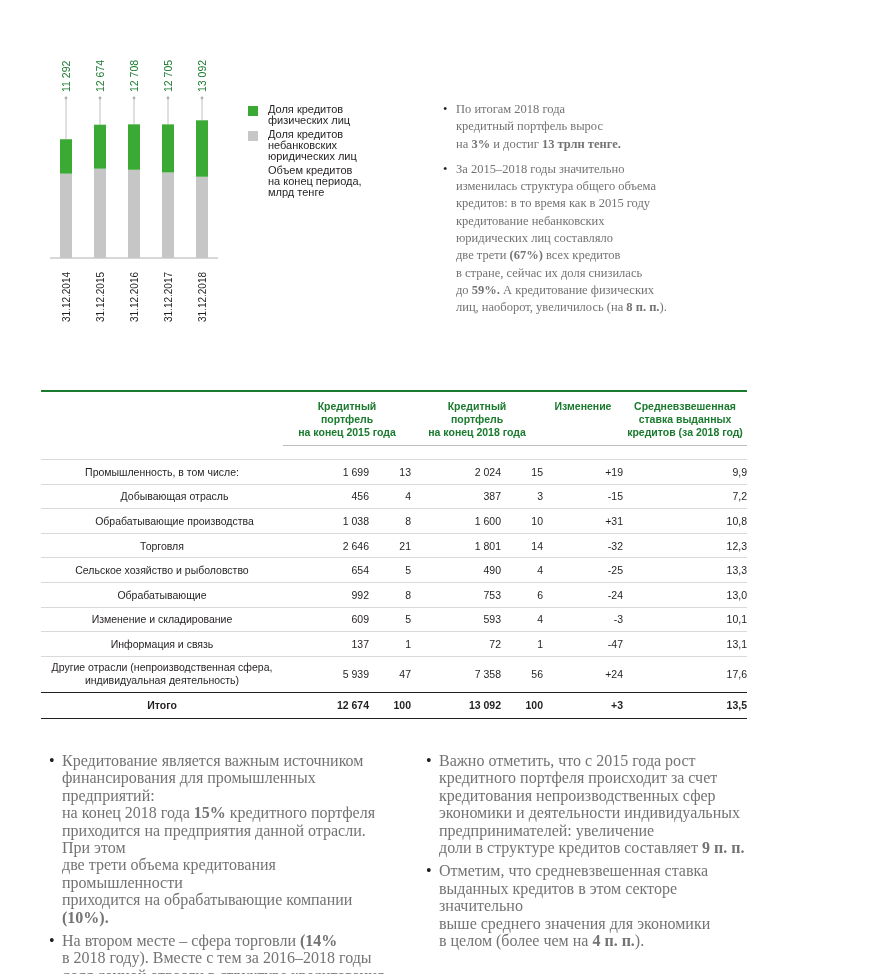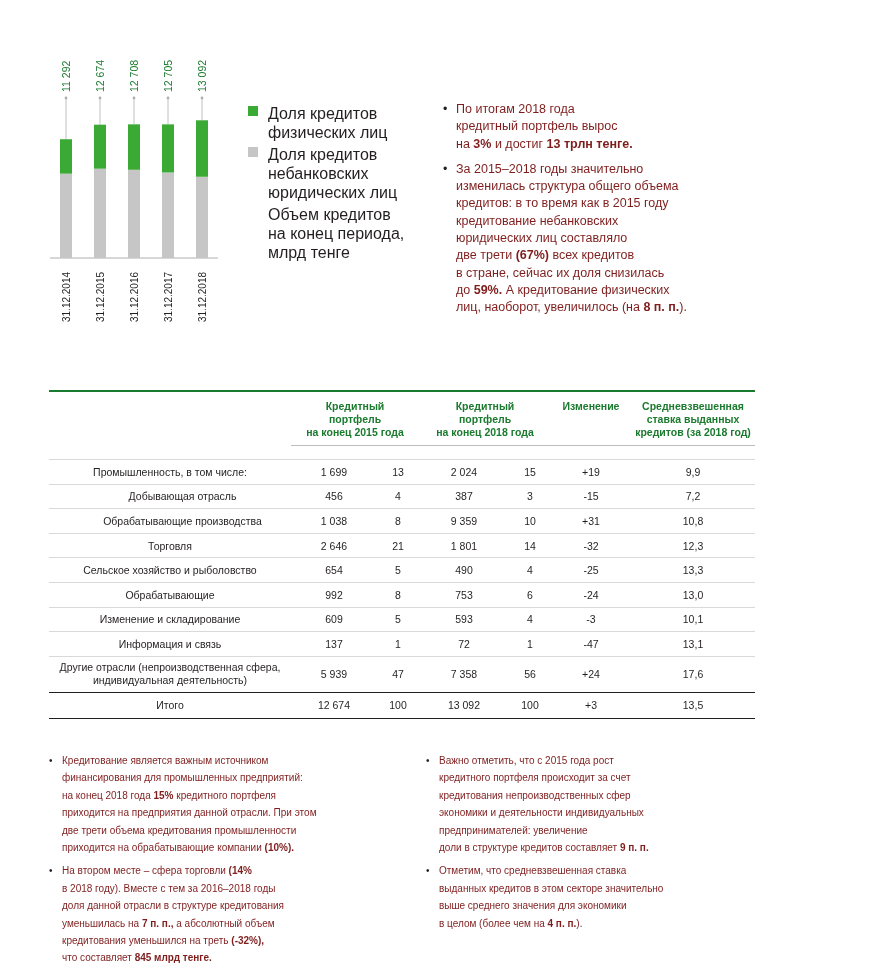--- a/index.html
+++ b/index.html
@@ -12,7 +12,7 @@
   #chart-svg { position: absolute; left: 40px; top: 50px; width: 190px; height: 290px; }
 
   .legend { position: absolute; left: 246px; top: 104px; width: 160px; }
-  .legend-item { position: relative; padding-left: 22px; font-size: 16px; line-height: 19px; color: #231f20; margin-bottom: 3px; }
+  .legend-item { position: relative; padding-left: 22px; font-size: 11px; line-height: 11px; color: #231f20; margin-bottom: 3px; }
   .legend-swatch { position: absolute; left: 2px; top: 2px; width: 10px; height: 10px; }
   .legend-swatch.green { background: #3aaa35; }
   .legend-swatch.gray { background: #c6c6c6; }

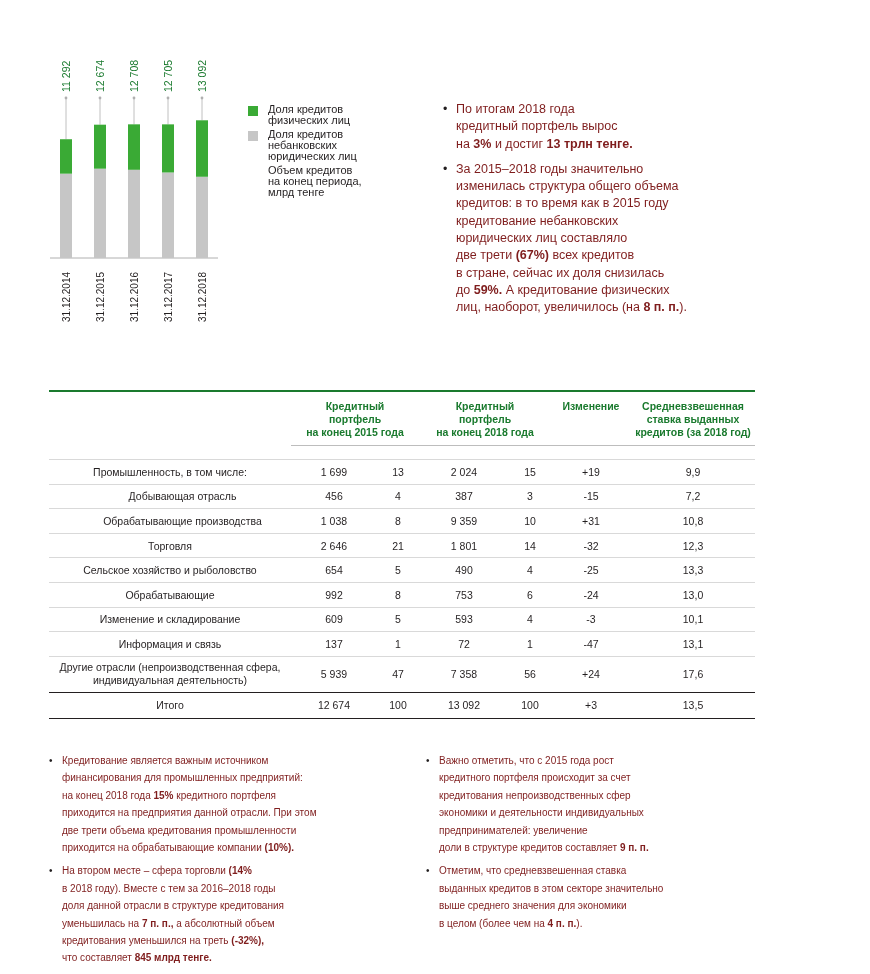--- a/index.html
+++ b/index.html
@@ -19,7 +19,7 @@
   .legend-t { position: absolute; left: 2px; top: 0; font-size: 11px; color: #3aaa35; font-weight: bold; }
 
   .bullets-top { position: absolute; left: 443px; top: 101px; width: 300px; }
-  .bullet { position: relative; padding-left: 13px; font-size: 12.5px; line-height: 17.3px; color: #7f1d1d; margin-bottom: 8px; }
+  .bullet { position: relative; padding-left: 13px; font-size: 12.5px; line-height: 17.3px; color: #737373; margin-bottom: 8px; font-family: Liberation Serif, serif; }
   .bullet::before { content: "•"; position: absolute; left: 0; top: 0; color: #231f20; }
   .bullet b { font-weight: bold; }
 

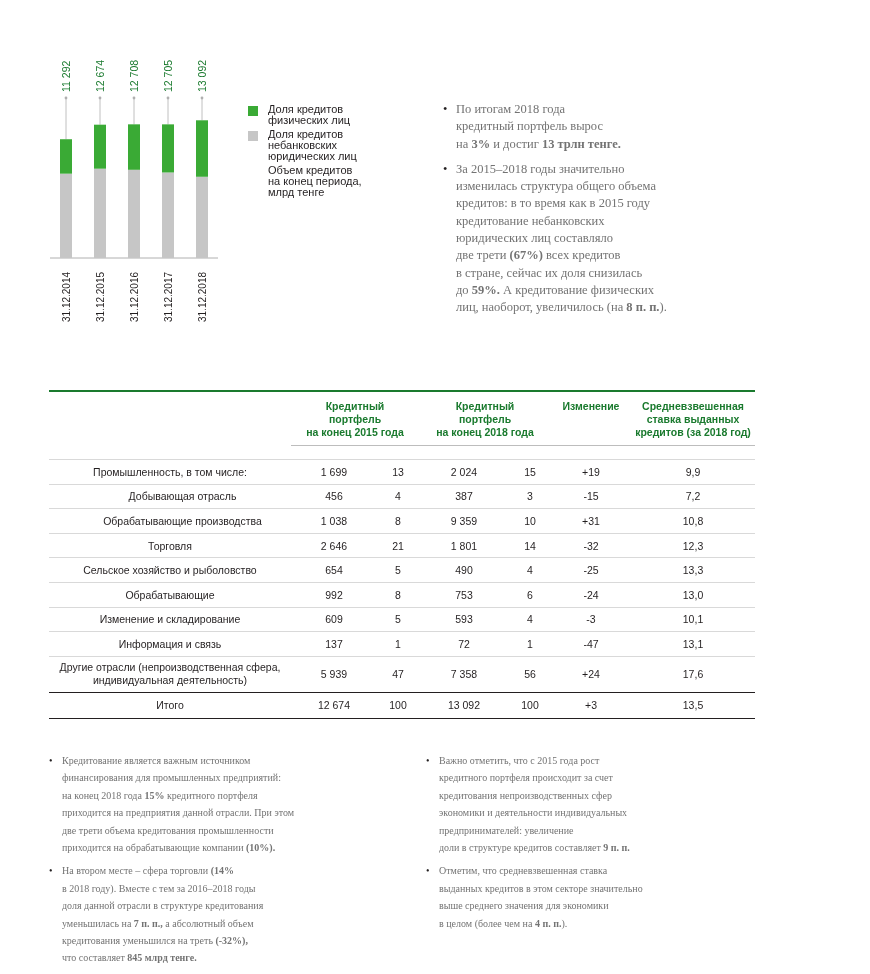--- a/index.html
+++ b/index.html
@@ -25,7 +25,7 @@
 
   .table-title { position: absolute; left: 49px; top: 367px; font-size: 10.5px; font-weight: bold; color: #231f20; }
 
-  .table-wrap { position: absolute; left: 49px; top: 390px; width: 706px; border-top: 2px solid #1a7a2e; }
+  .table-wrap { position: absolute; left: 41px; top: 390px; width: 706px; border-top: 2px solid #1a7a2e; }
   table { width: 100%; border-collapse: collapse; font-size: 10.5px; color: #231f20; }
   th { font-weight: bold; text-align: center; vertical-align: top; }
   thead tr.h1 th { color: #1a7a2e; padding-top: 8px; padding-bottom: 6px; line-height: 13px; }

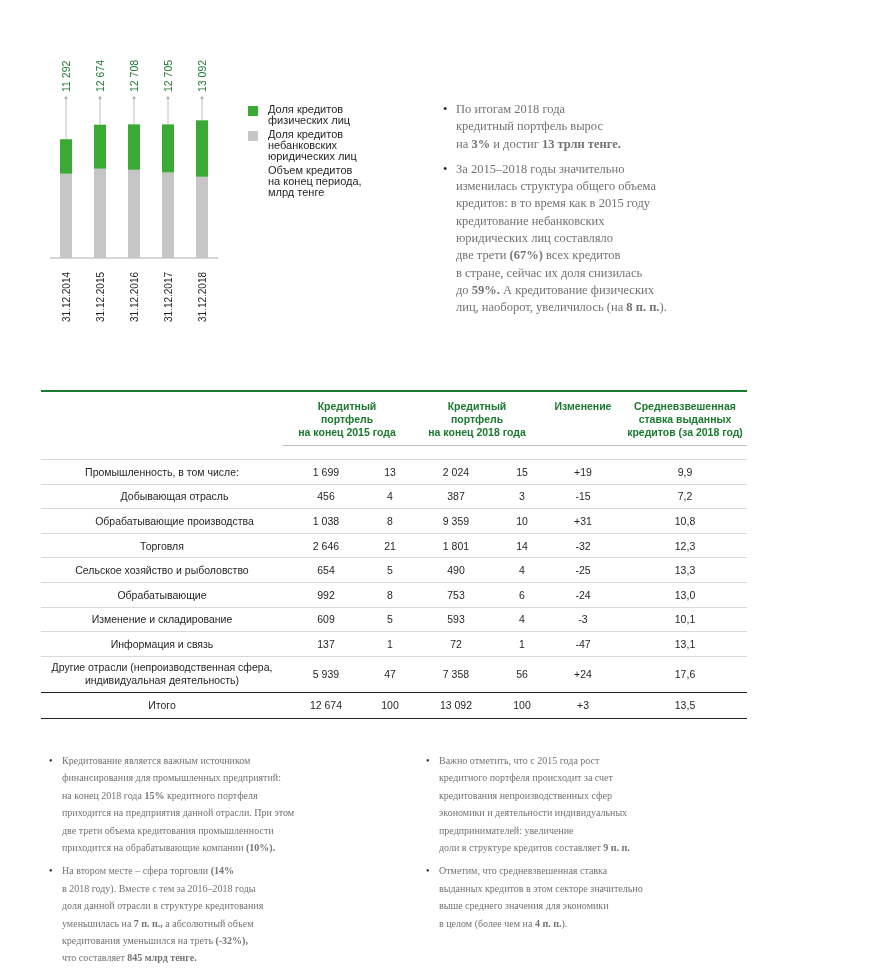--- a/index.html
+++ b/index.html
@@ -32,7 +32,7 @@
   thead tr.h2 th { padding: 7px 0 6px 0; font-size: 10px; border-top: 1px solid #bdbdbd; }
   thead tr.h2 th.first { border-top: none; }
   td { padding: 0; height: 24.6px; vertical-align: middle; border-top: 1px solid #d9d9d9; }
-  td.num { text-align: center; }
+  td.num { text-align: right; }
   td.label { text-align: center; padding-left: 0; }
   td.label.sub { padding-left: 25px; }
   tr.double td { height: 36px; line-height: 13px; }

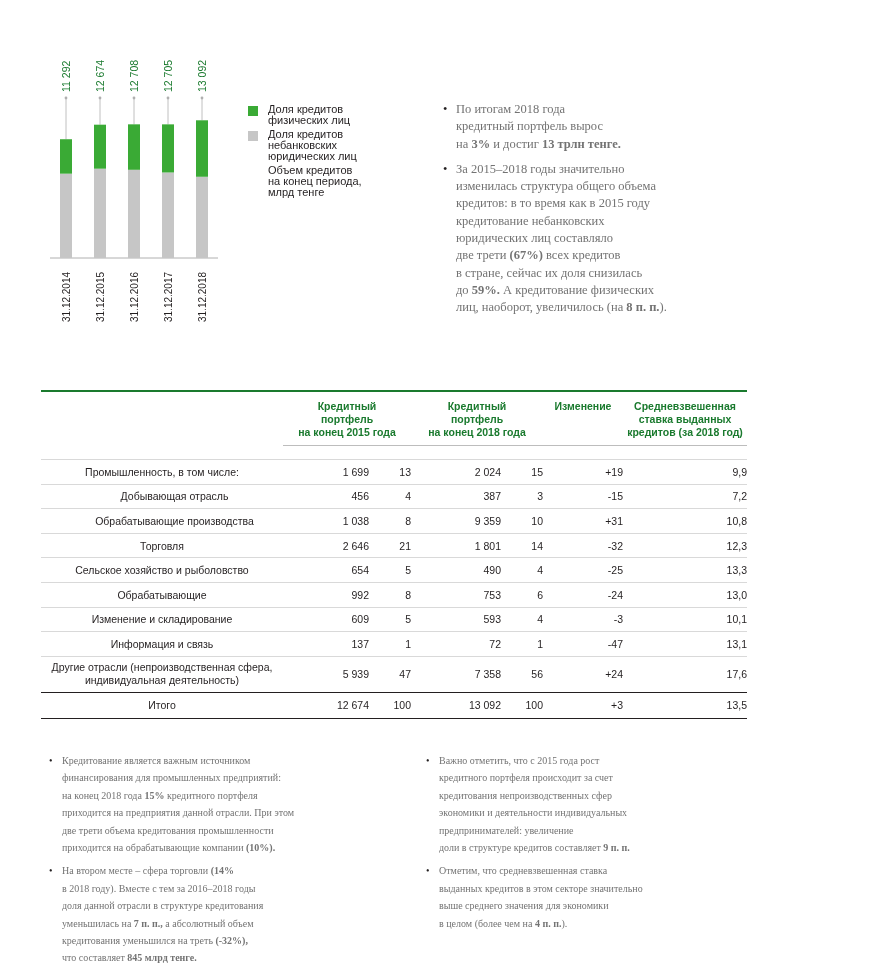--- a/index.html
+++ b/index.html
@@ -164,7 +164,7 @@
           <td class="label sub">Обрабатывающие производства</td>
           <td class="num">1 038</td>
           <td class="num">8</td>
-          <td class="num">9 359</td>
+          <td class="num">1 600</td>
           <td class="num">10</td>
           <td class="num">+31</td>
           <td class="num">10,8</td>

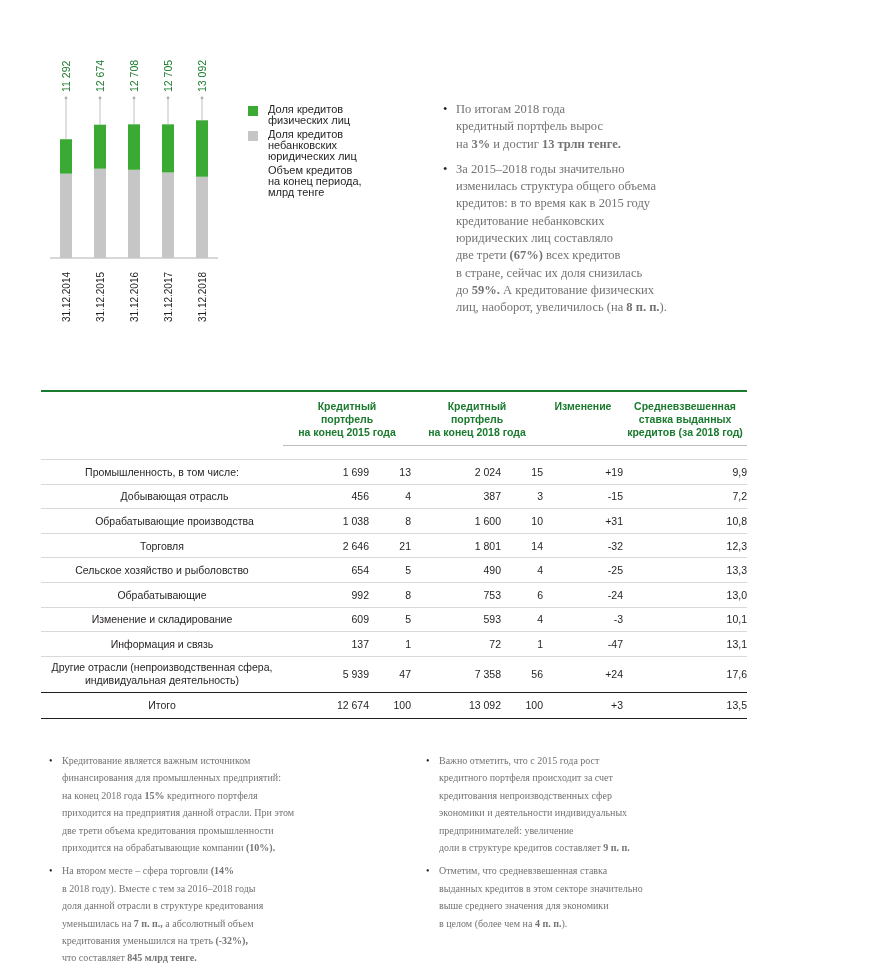--- a/index.html
+++ b/index.html
@@ -36,7 +36,7 @@
   td.label { text-align: center; padding-left: 0; }
   td.label.sub { padding-left: 25px; }
   tr.double td { height: 36px; line-height: 13px; }
-  tr.total td { font-weight: normal; border-top: 1px solid #231f20; border-bottom: 1px solid #231f20; height: 26px; }
+  tr.total td { font-weight: bold; border-top: 1px solid #231f20; border-bottom: 1px solid #231f20; height: 26px; }
 
   .col-label { width: 242px; }
   .col-a { width: 86px; }

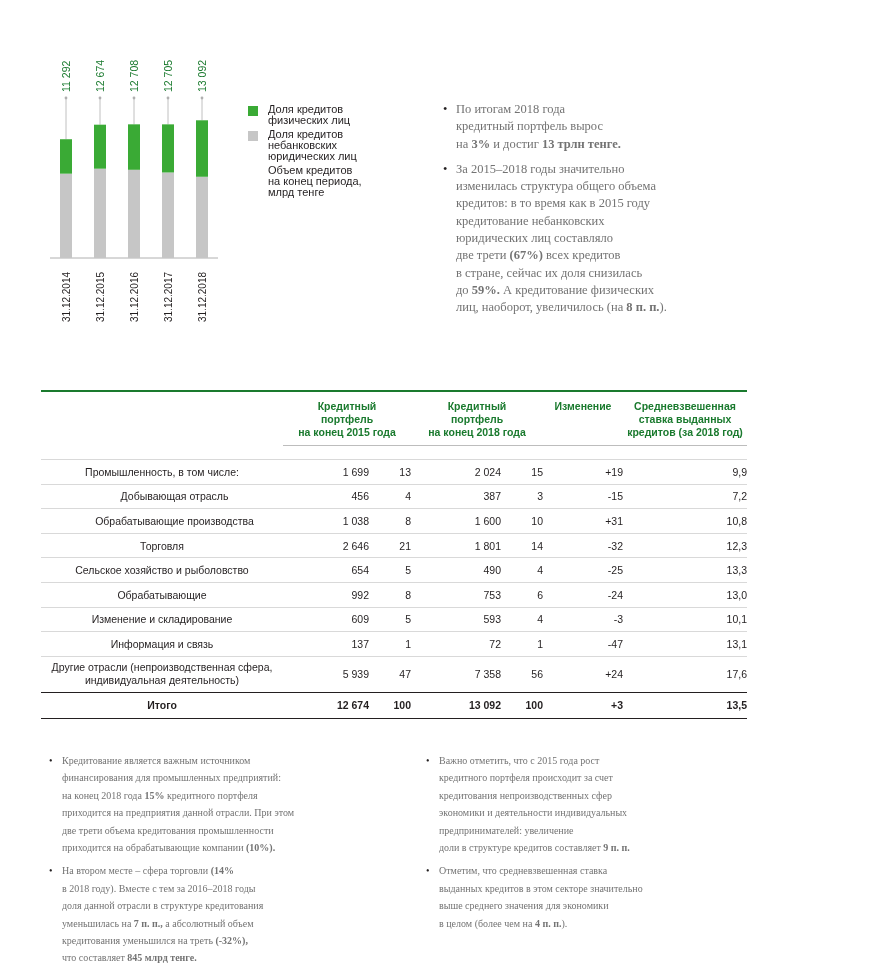--- a/index.html
+++ b/index.html
@@ -48,7 +48,7 @@
 
   .bullets-bottom-left { position: absolute; left: 49px; top: 752px; width: 345px; }
   .bullets-bottom-right { position: absolute; left: 426px; top: 752px; width: 330px; }
-  .bullets-bottom-left .bullet, .bullets-bottom-right .bullet { font-size: 10px; line-height: 17.4px; margin-bottom: 6px; }
+  .bullets-bottom-left .bullet, .bullets-bottom-right .bullet { font-size: 16px; line-height: 17.4px; margin-bottom: 6px; }
 </style>
 </head>
 <body>

